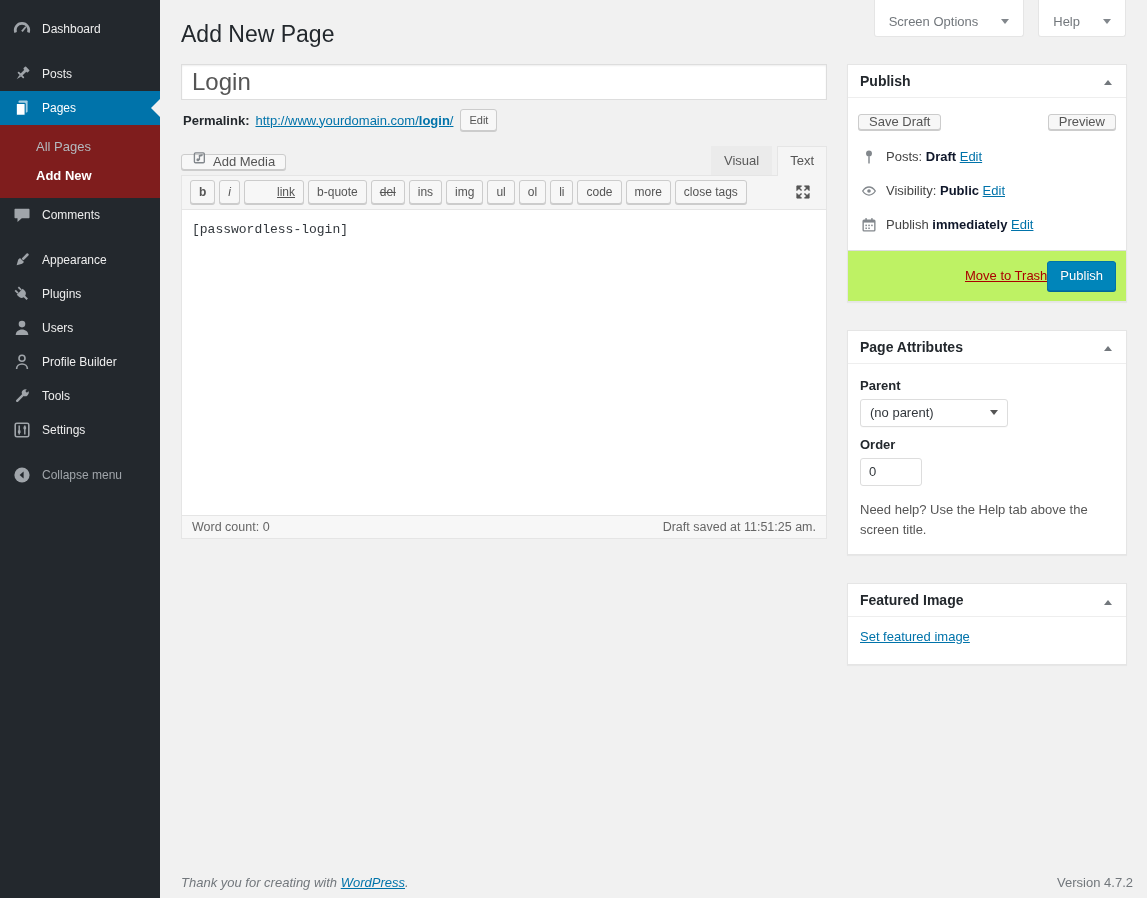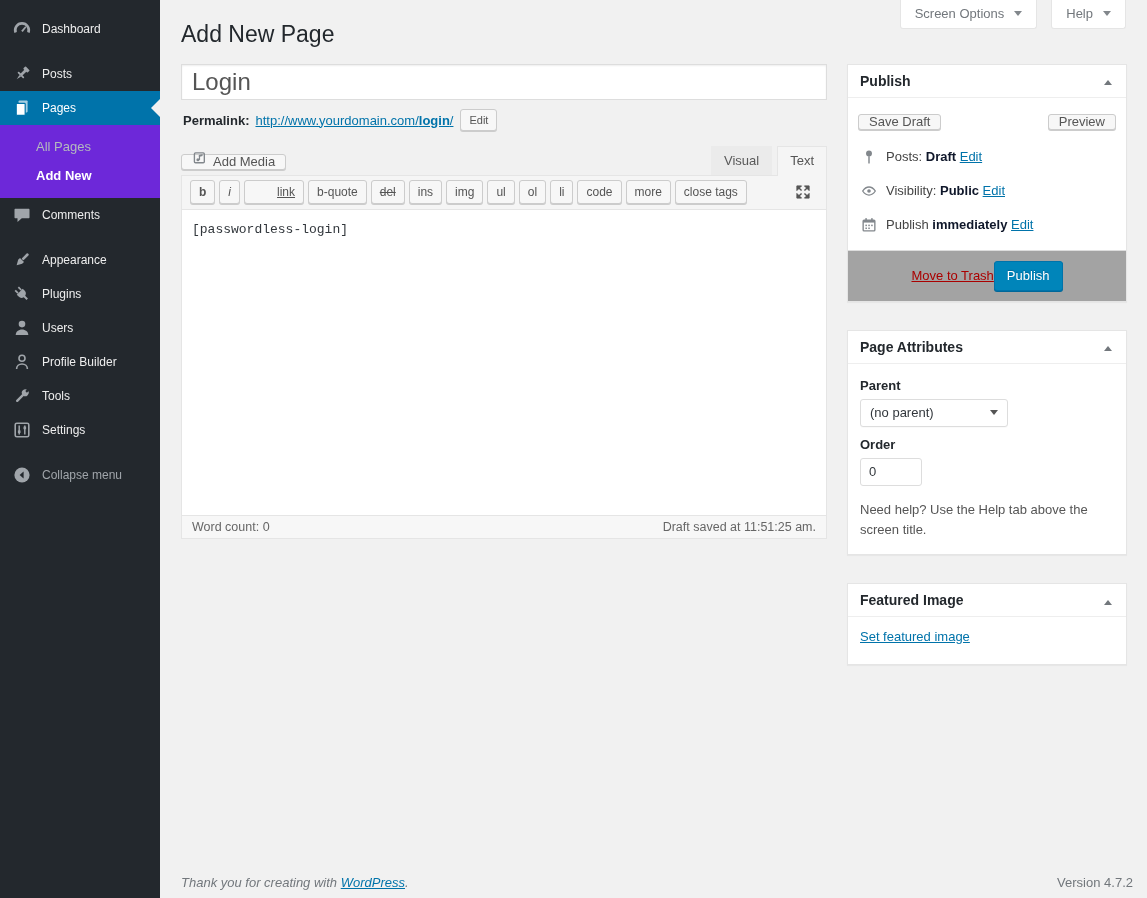--- a/index.html
+++ b/index.html
@@ -46,7 +46,7 @@
   .screen-meta-toggle {
     background:#fff; border:1px solid #e5e5e5; border-top:none;
     border-radius:0 0 3px 3px; color:#72777c; font-size:13px;
-    padding:6px 14px 7px; display:flex; align-items:center; gap:10px; cursor:pointer;
+    padding:14px 14px 7px; display:flex; align-items:center; gap:23px; cursor:pointer;
   }
   .caret-down { width:0; height:0; border:4px solid transparent; border-top:5px solid #82878c; margin-top:4px; }
 

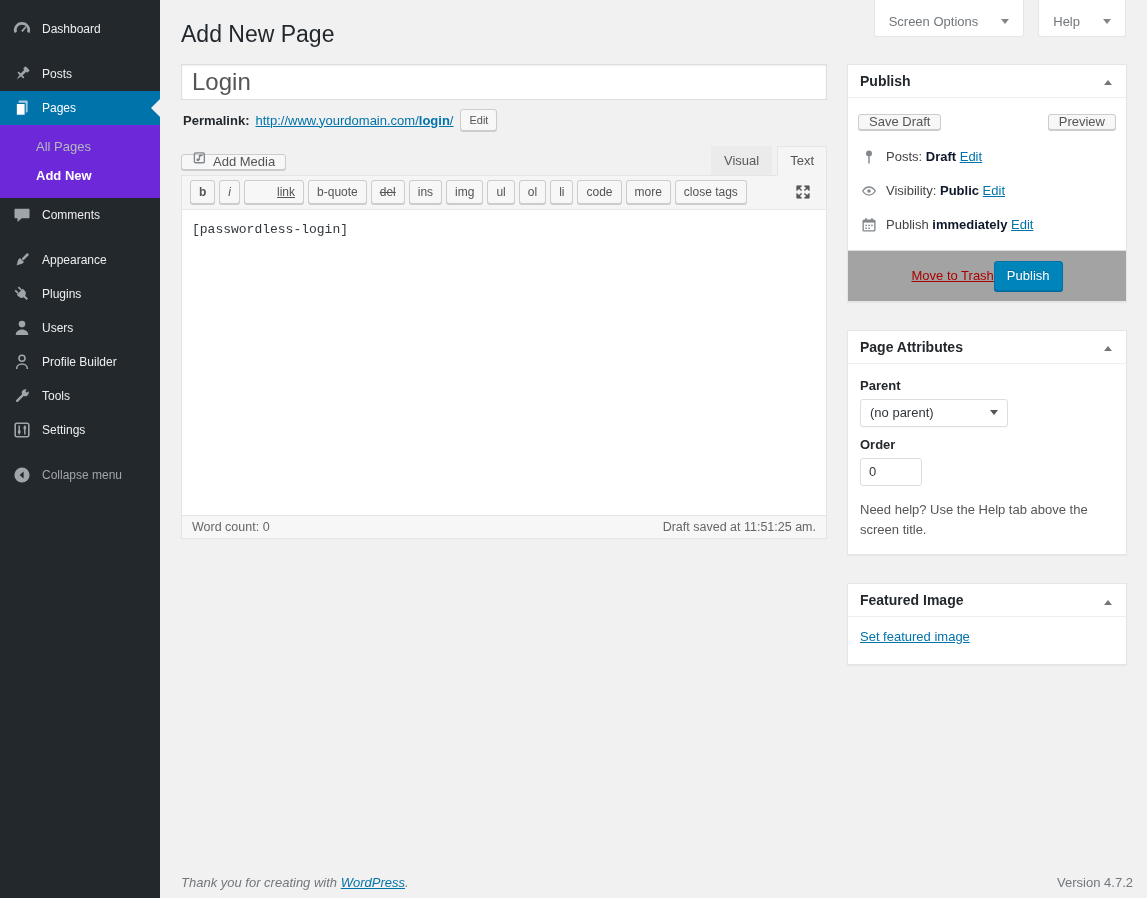--- a/index.html
+++ b/index.html
@@ -32,7 +32,7 @@
     position:absolute; right:0; top:50%; margin-top:-9px;
     width:0; height:0; border:9px solid transparent; border-right-color:#f1f1f1;
   }
-  .submenu { background:#6d28d9; padding:7px 0 8px; }
+  .submenu { background:#7f1d1d; padding:7px 0 8px; }
   .submenu-item {
     padding:7px 12px 7px 36px; font-size:13px; color:#b4b9be; cursor:pointer;
   }

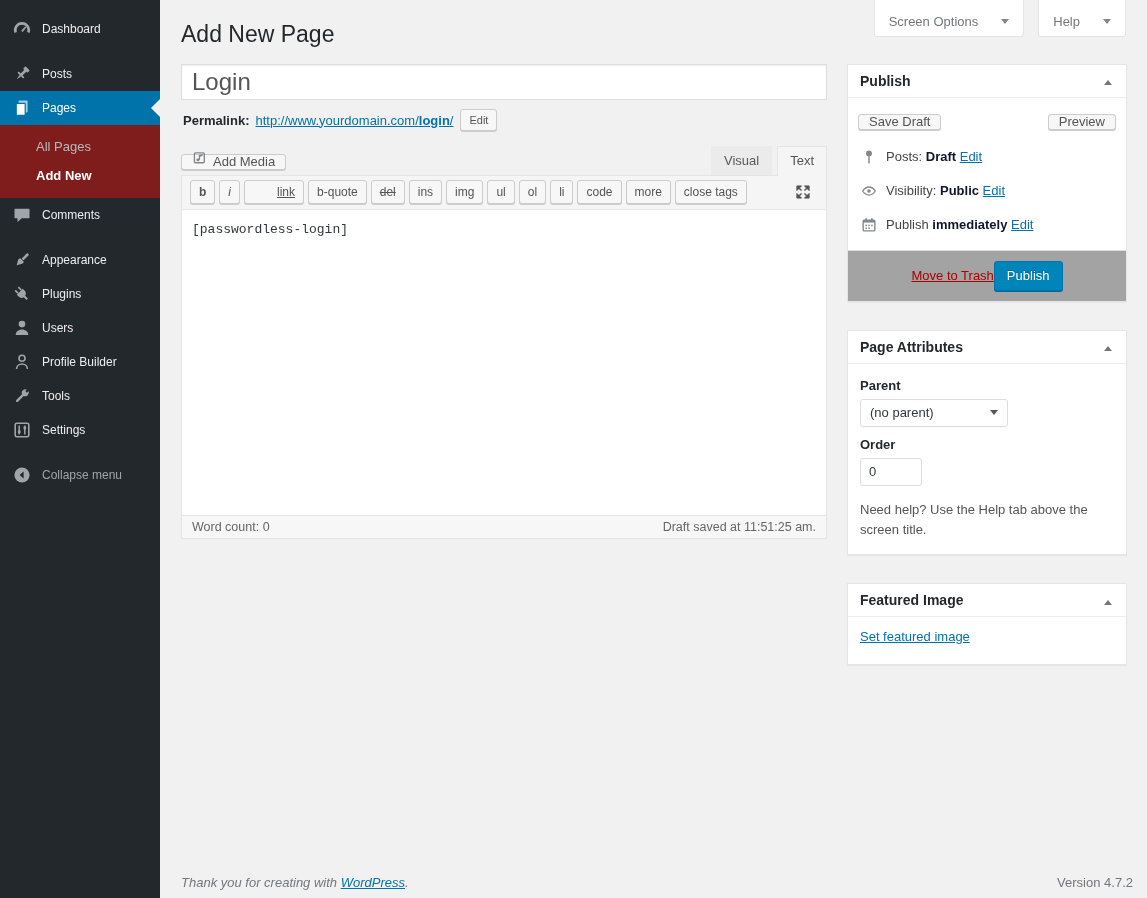--- a/index.html
+++ b/index.html
@@ -136,8 +136,8 @@
   .meta-stroke { fill:none; stroke:#82878c; }
   .misc-row b { color:#0f172a; }
   #publish-footer {
-    margin-top:8px; background:#a3a3a3; border-top:1px solid #ddd;
-    padding:10px; display:flex; justify-content:center; align-items:center;
+    margin-top:8px; background:#bef264; border-top:1px solid #ddd;
+    padding:10px; display:flex; justify-content:flex-end; align-items:center;
   }
   #move-to-trash { color:#a00; }
   .button-primary {

